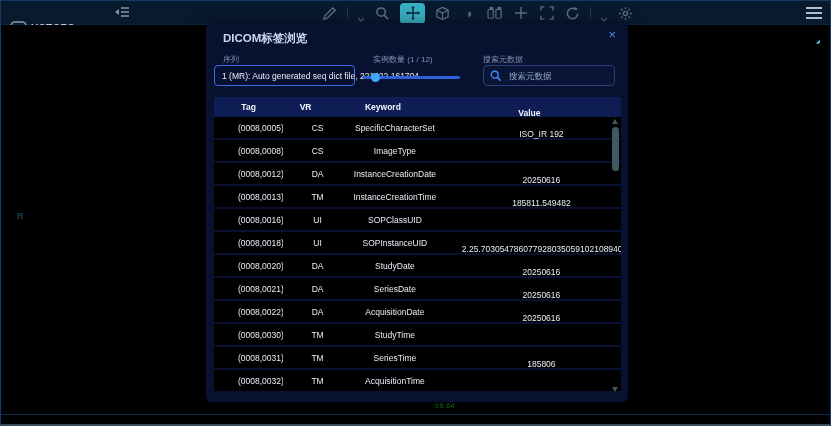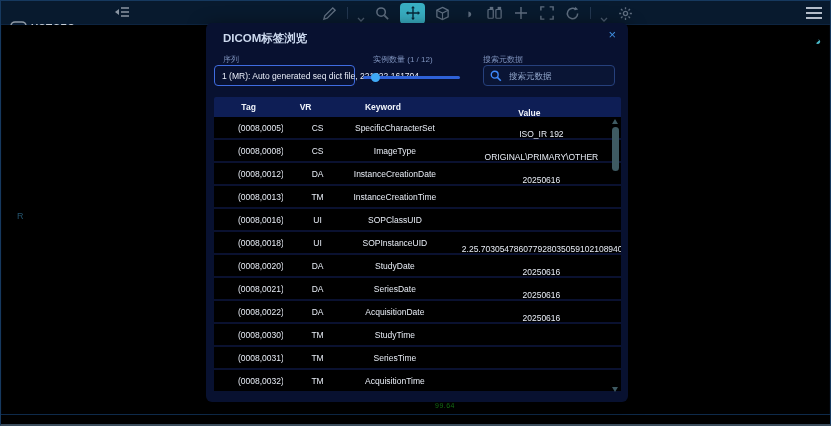--- a/index.html
+++ b/index.html
@@ -218,7 +218,6 @@
     <span class="c-tag">(0008,0008)</span>
     <span class="c-vr">CS</span>
     <span class="c-kw">ImageType</span>
-    <span class="c-val">ORIGINAL\PRIMARY\OTHER</span>
   </div>
 
   <div class="trow">

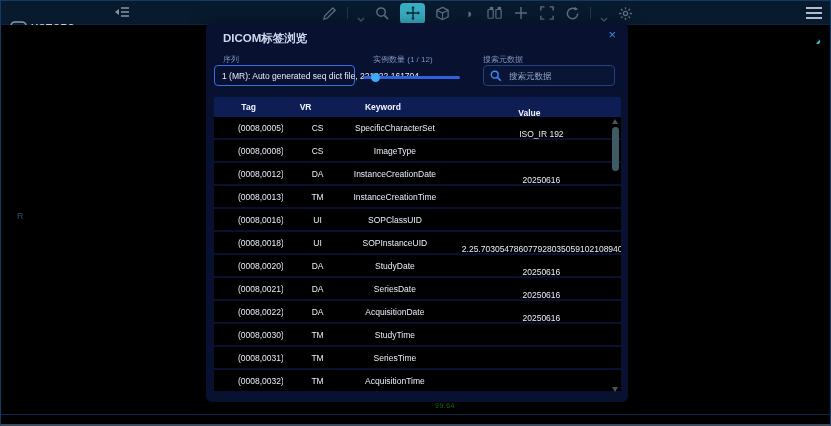--- a/index.html
+++ b/index.html
@@ -231,6 +231,7 @@
     <span class="c-tag">(0008,0013)</span>
     <span class="c-vr">TM</span>
     <span class="c-kw">InstanceCreationTime</span>
+    <span class="c-val">185811.549482</span>
   </div>
 
   <div class="trow">

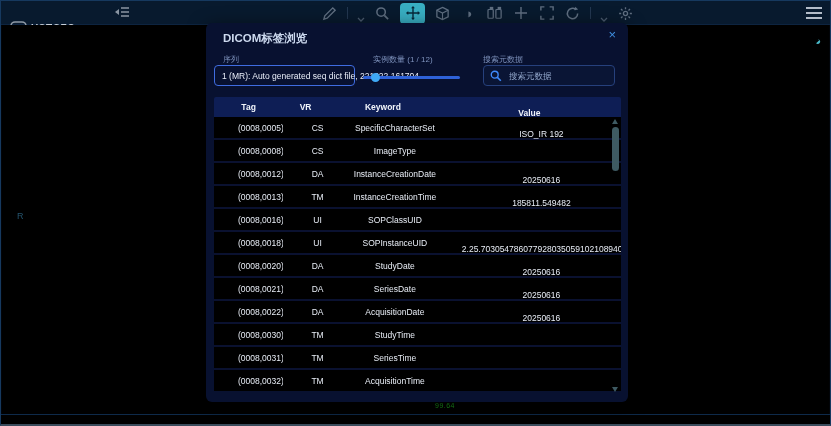--- a/index.html
+++ b/index.html
@@ -278,6 +278,7 @@
     <span class="c-tag">(0008,0031)</span>
     <span class="c-vr">TM</span>
     <span class="c-kw">SeriesTime</span>
+    <span class="c-val">185806</span>
   </div>
 
   <div class="trow">

